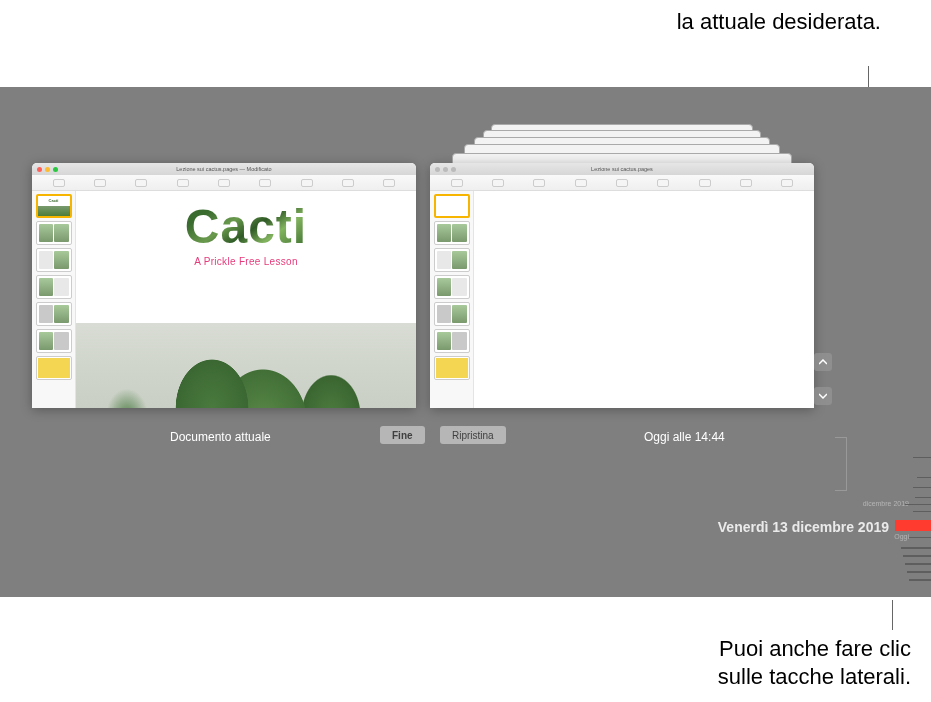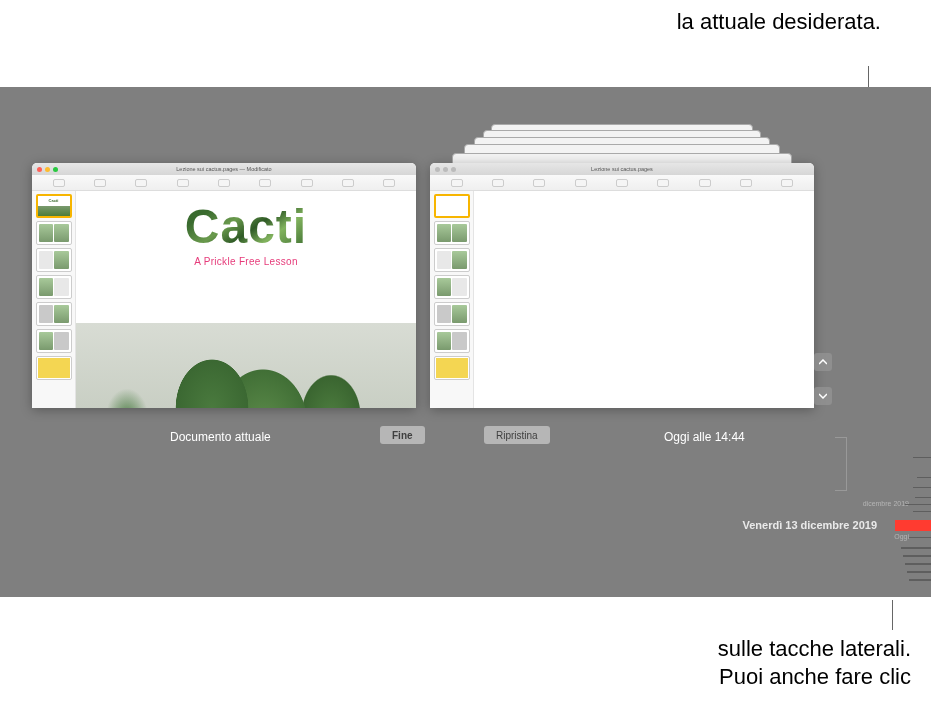--- a/index.html
+++ b/index.html
@@ -211,7 +211,7 @@
       cursor: pointer;
     }
     .btn-fine { left: 380px; font-weight: bold; }
-    .btn-restore { left: 440px; margin-left: 44px; }
+    .btn-restore { left: 440px; }
     .nav-arrow {
       position: absolute;
       width: 18px; height: 18px;

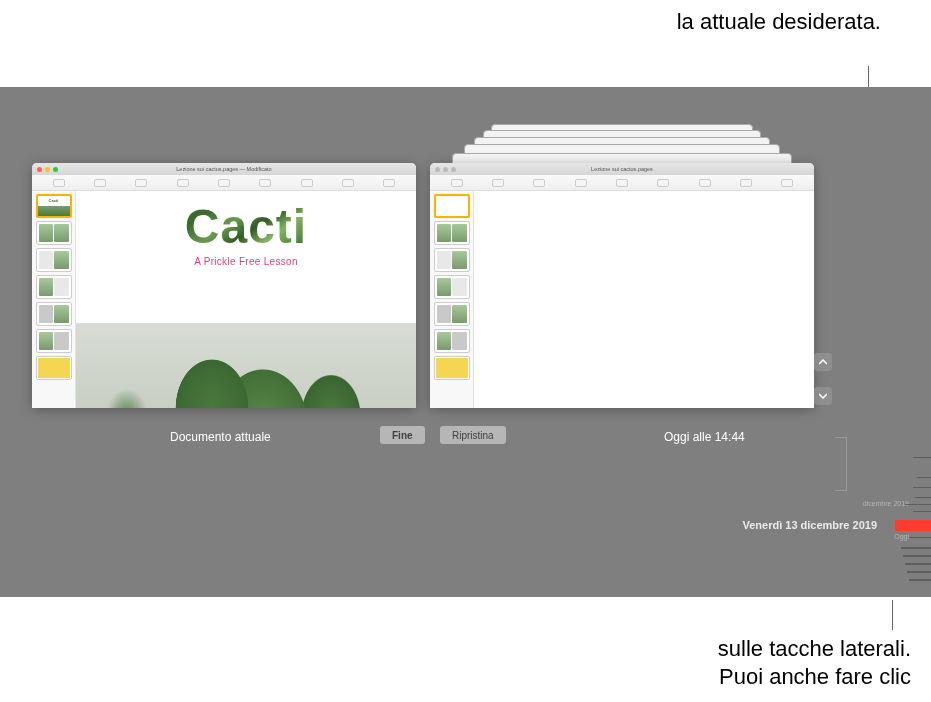--- a/index.html
+++ b/index.html
@@ -196,7 +196,7 @@
       text-align: center;
     }
     .label-current { left: 170px; }
-    .label-version { left: 664px; text-align: right; }
+    .label-version { left: 644px; text-align: right; }
     .btn-pill {
       position: absolute;
       top: 339px;

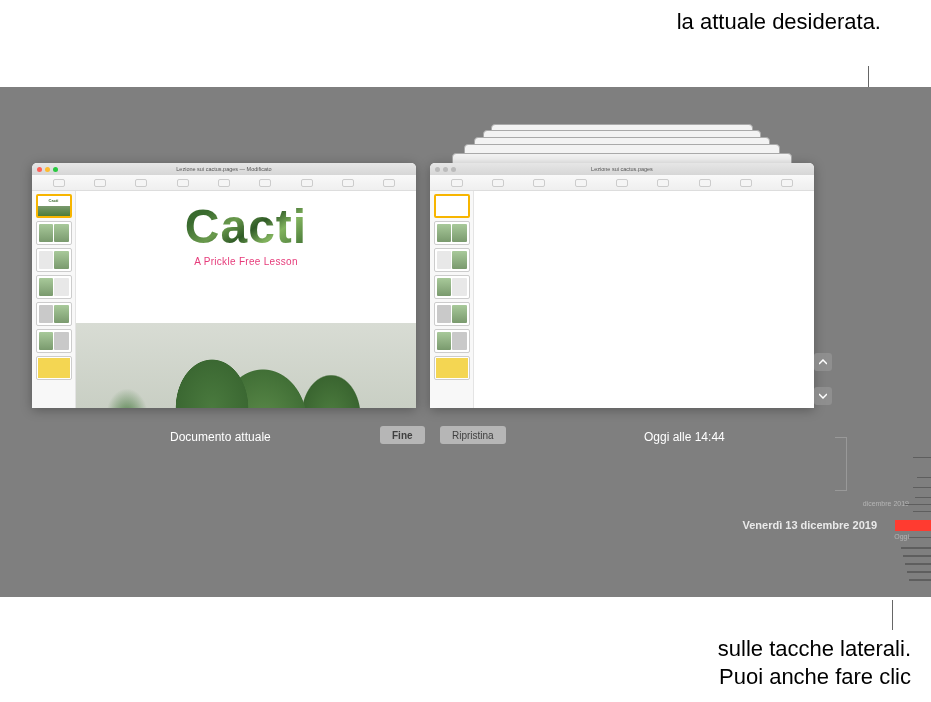--- a/index.html
+++ b/index.html
@@ -258,9 +258,9 @@
     }
     .marker-label {
       position: absolute;
-      right: 54px;
+      right: 42px;
       top: 62px;
-      font-size: 11px;
+      font-size: 14px;
       font-weight: bold;
       color: #eaeaea;
       white-space: nowrap;

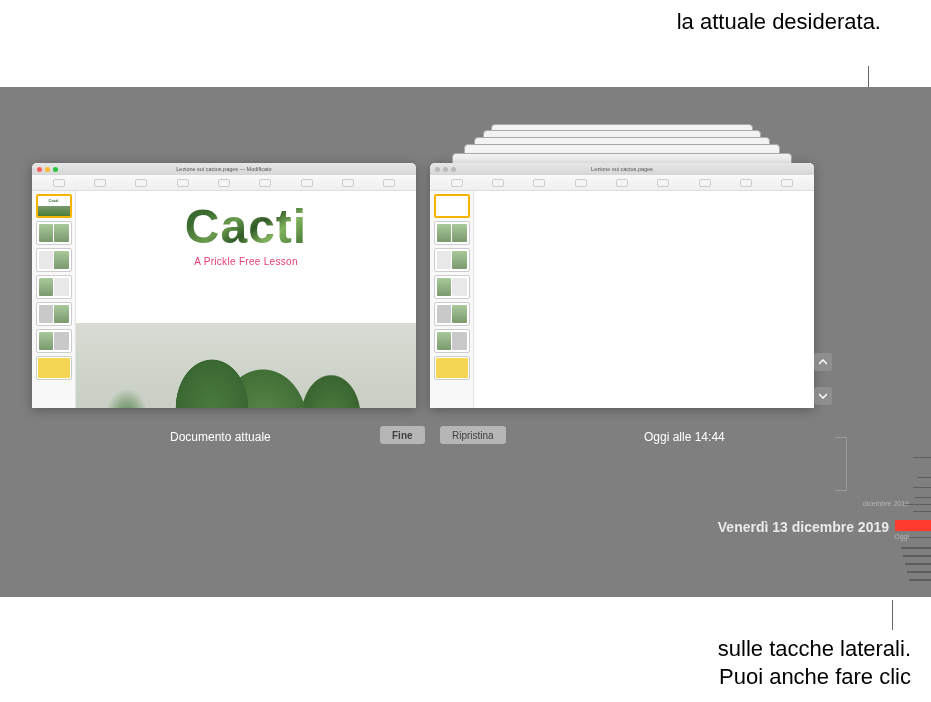--- a/index.html
+++ b/index.html
@@ -304,8 +304,8 @@
 <div class="callout-line-top"></div>
 
 <div class="callout-bottom">
+  <div>Puoi anche fare clic</div>
   <div>sulle tacche laterali.</div>
-  <div>Puoi anche fare clic</div>
 </div>
 <div class="callout-line-bottom"></div>
 

